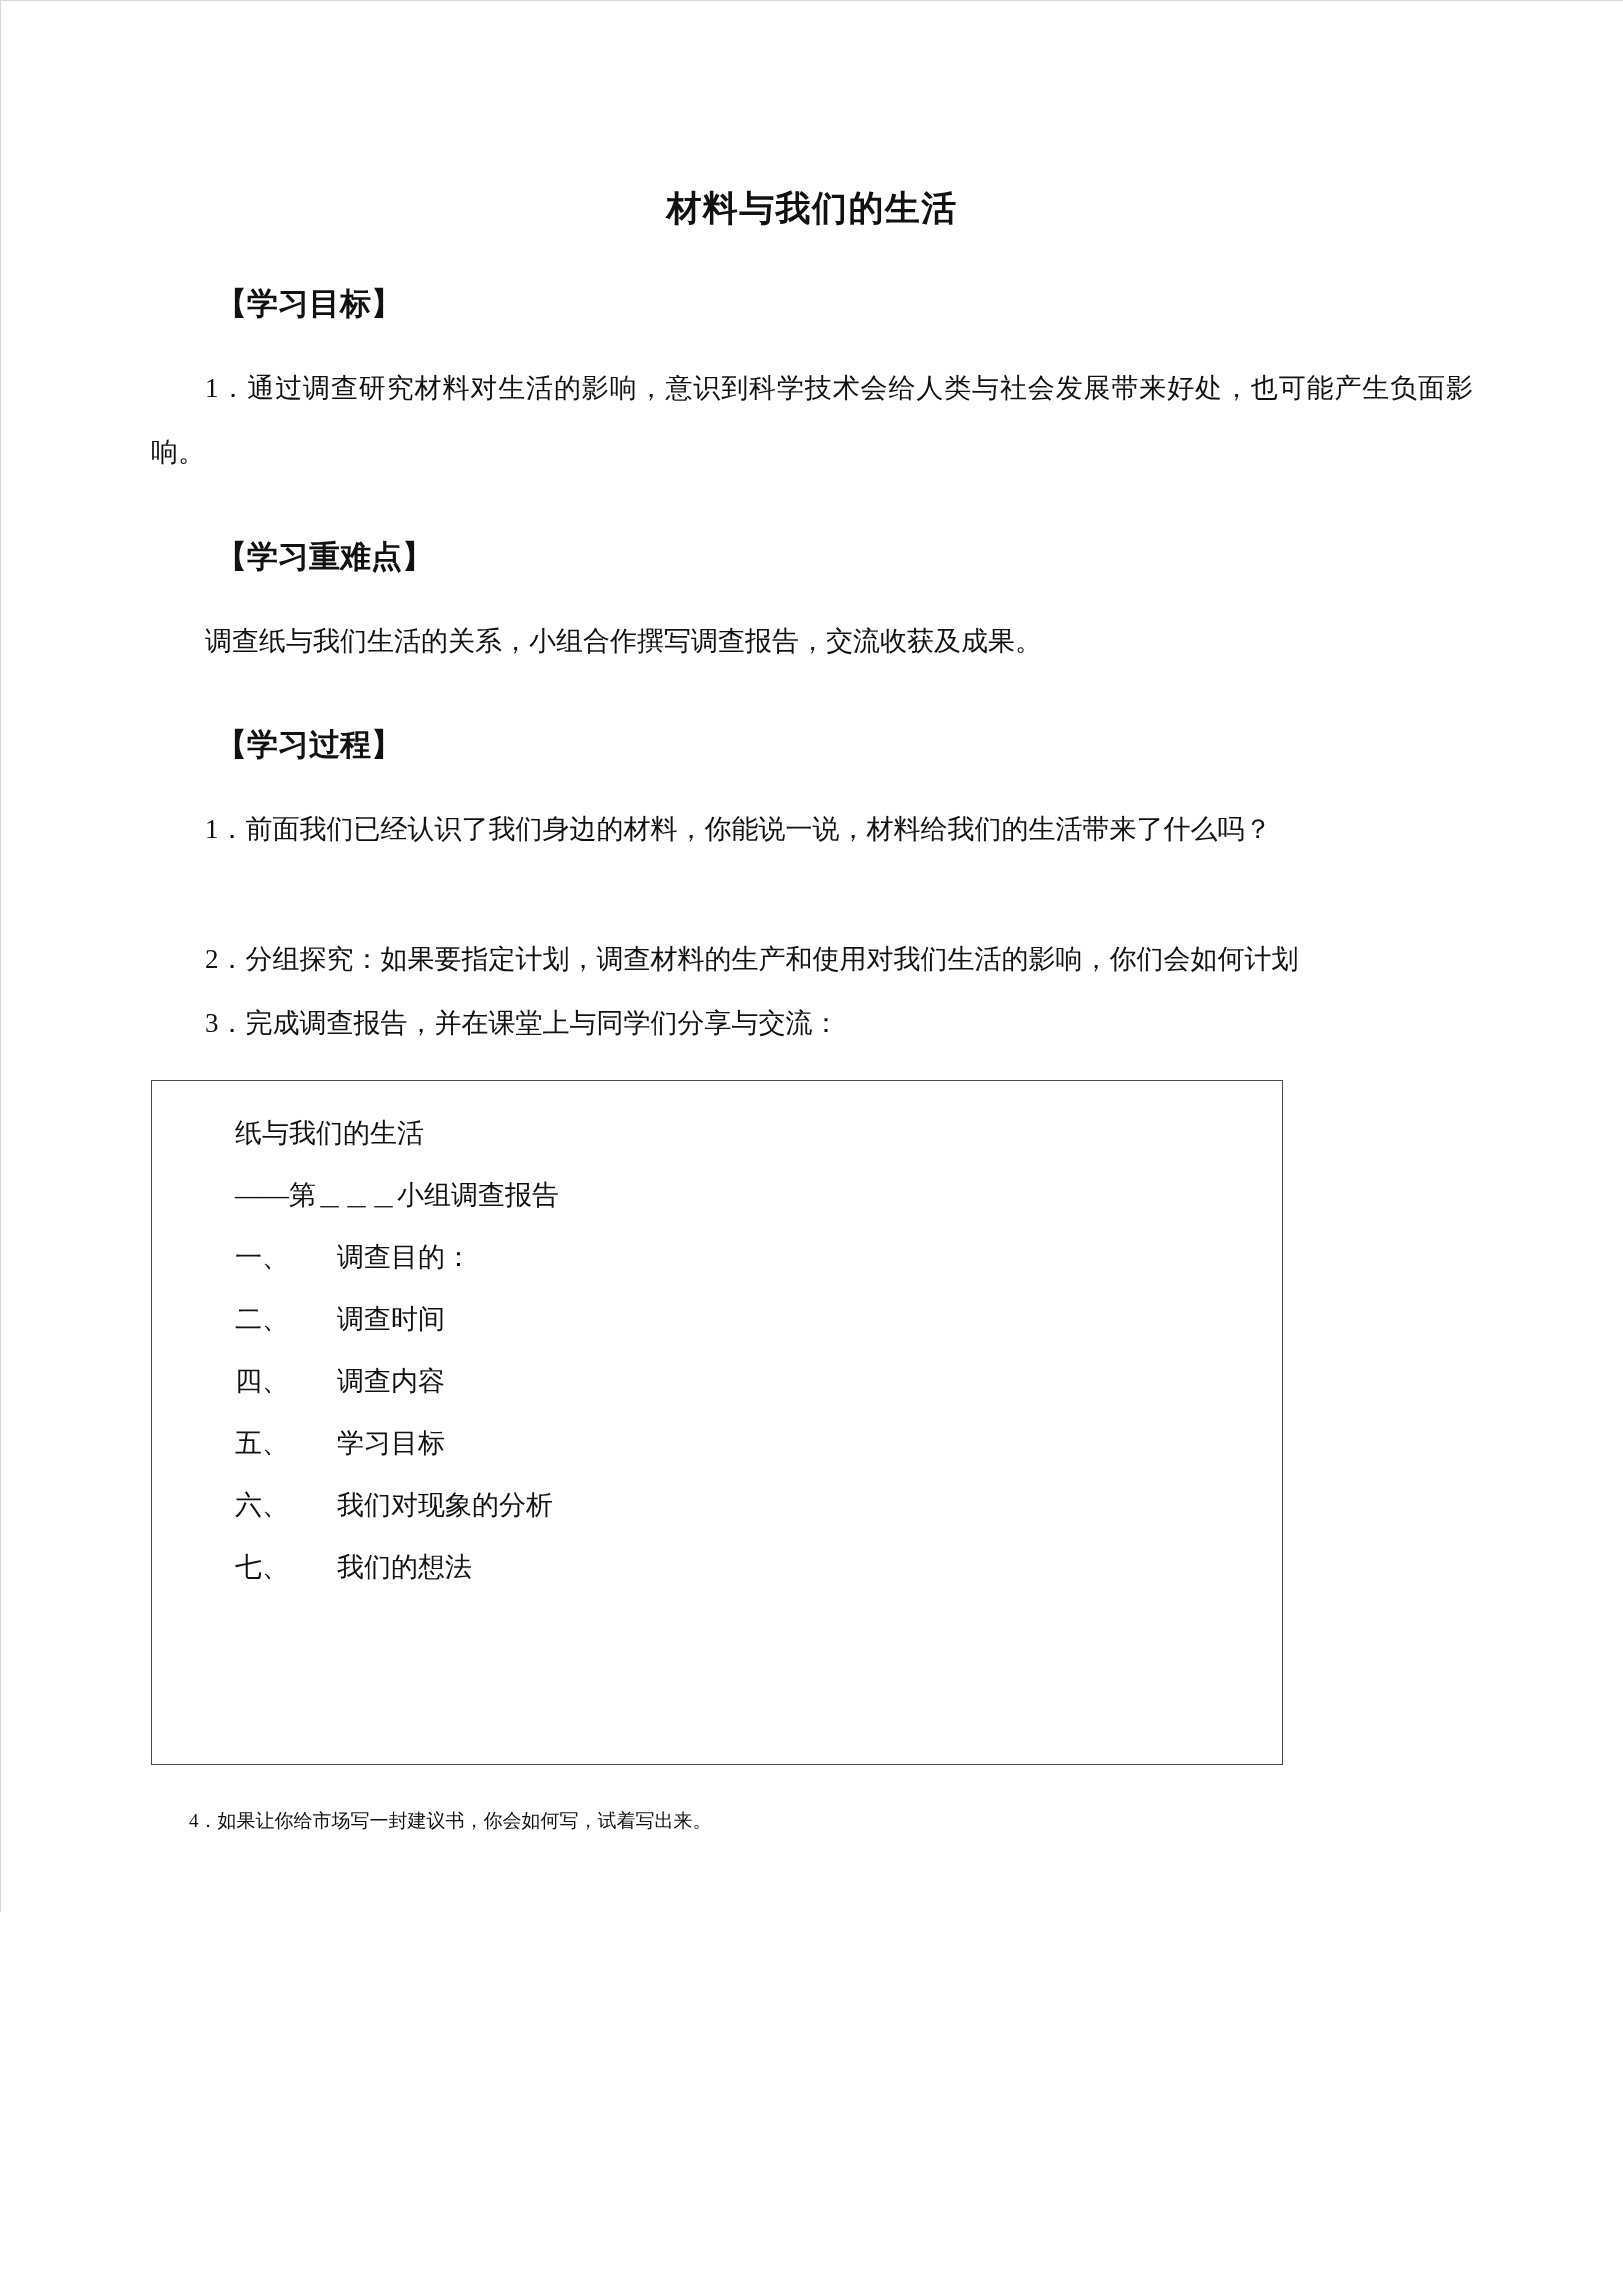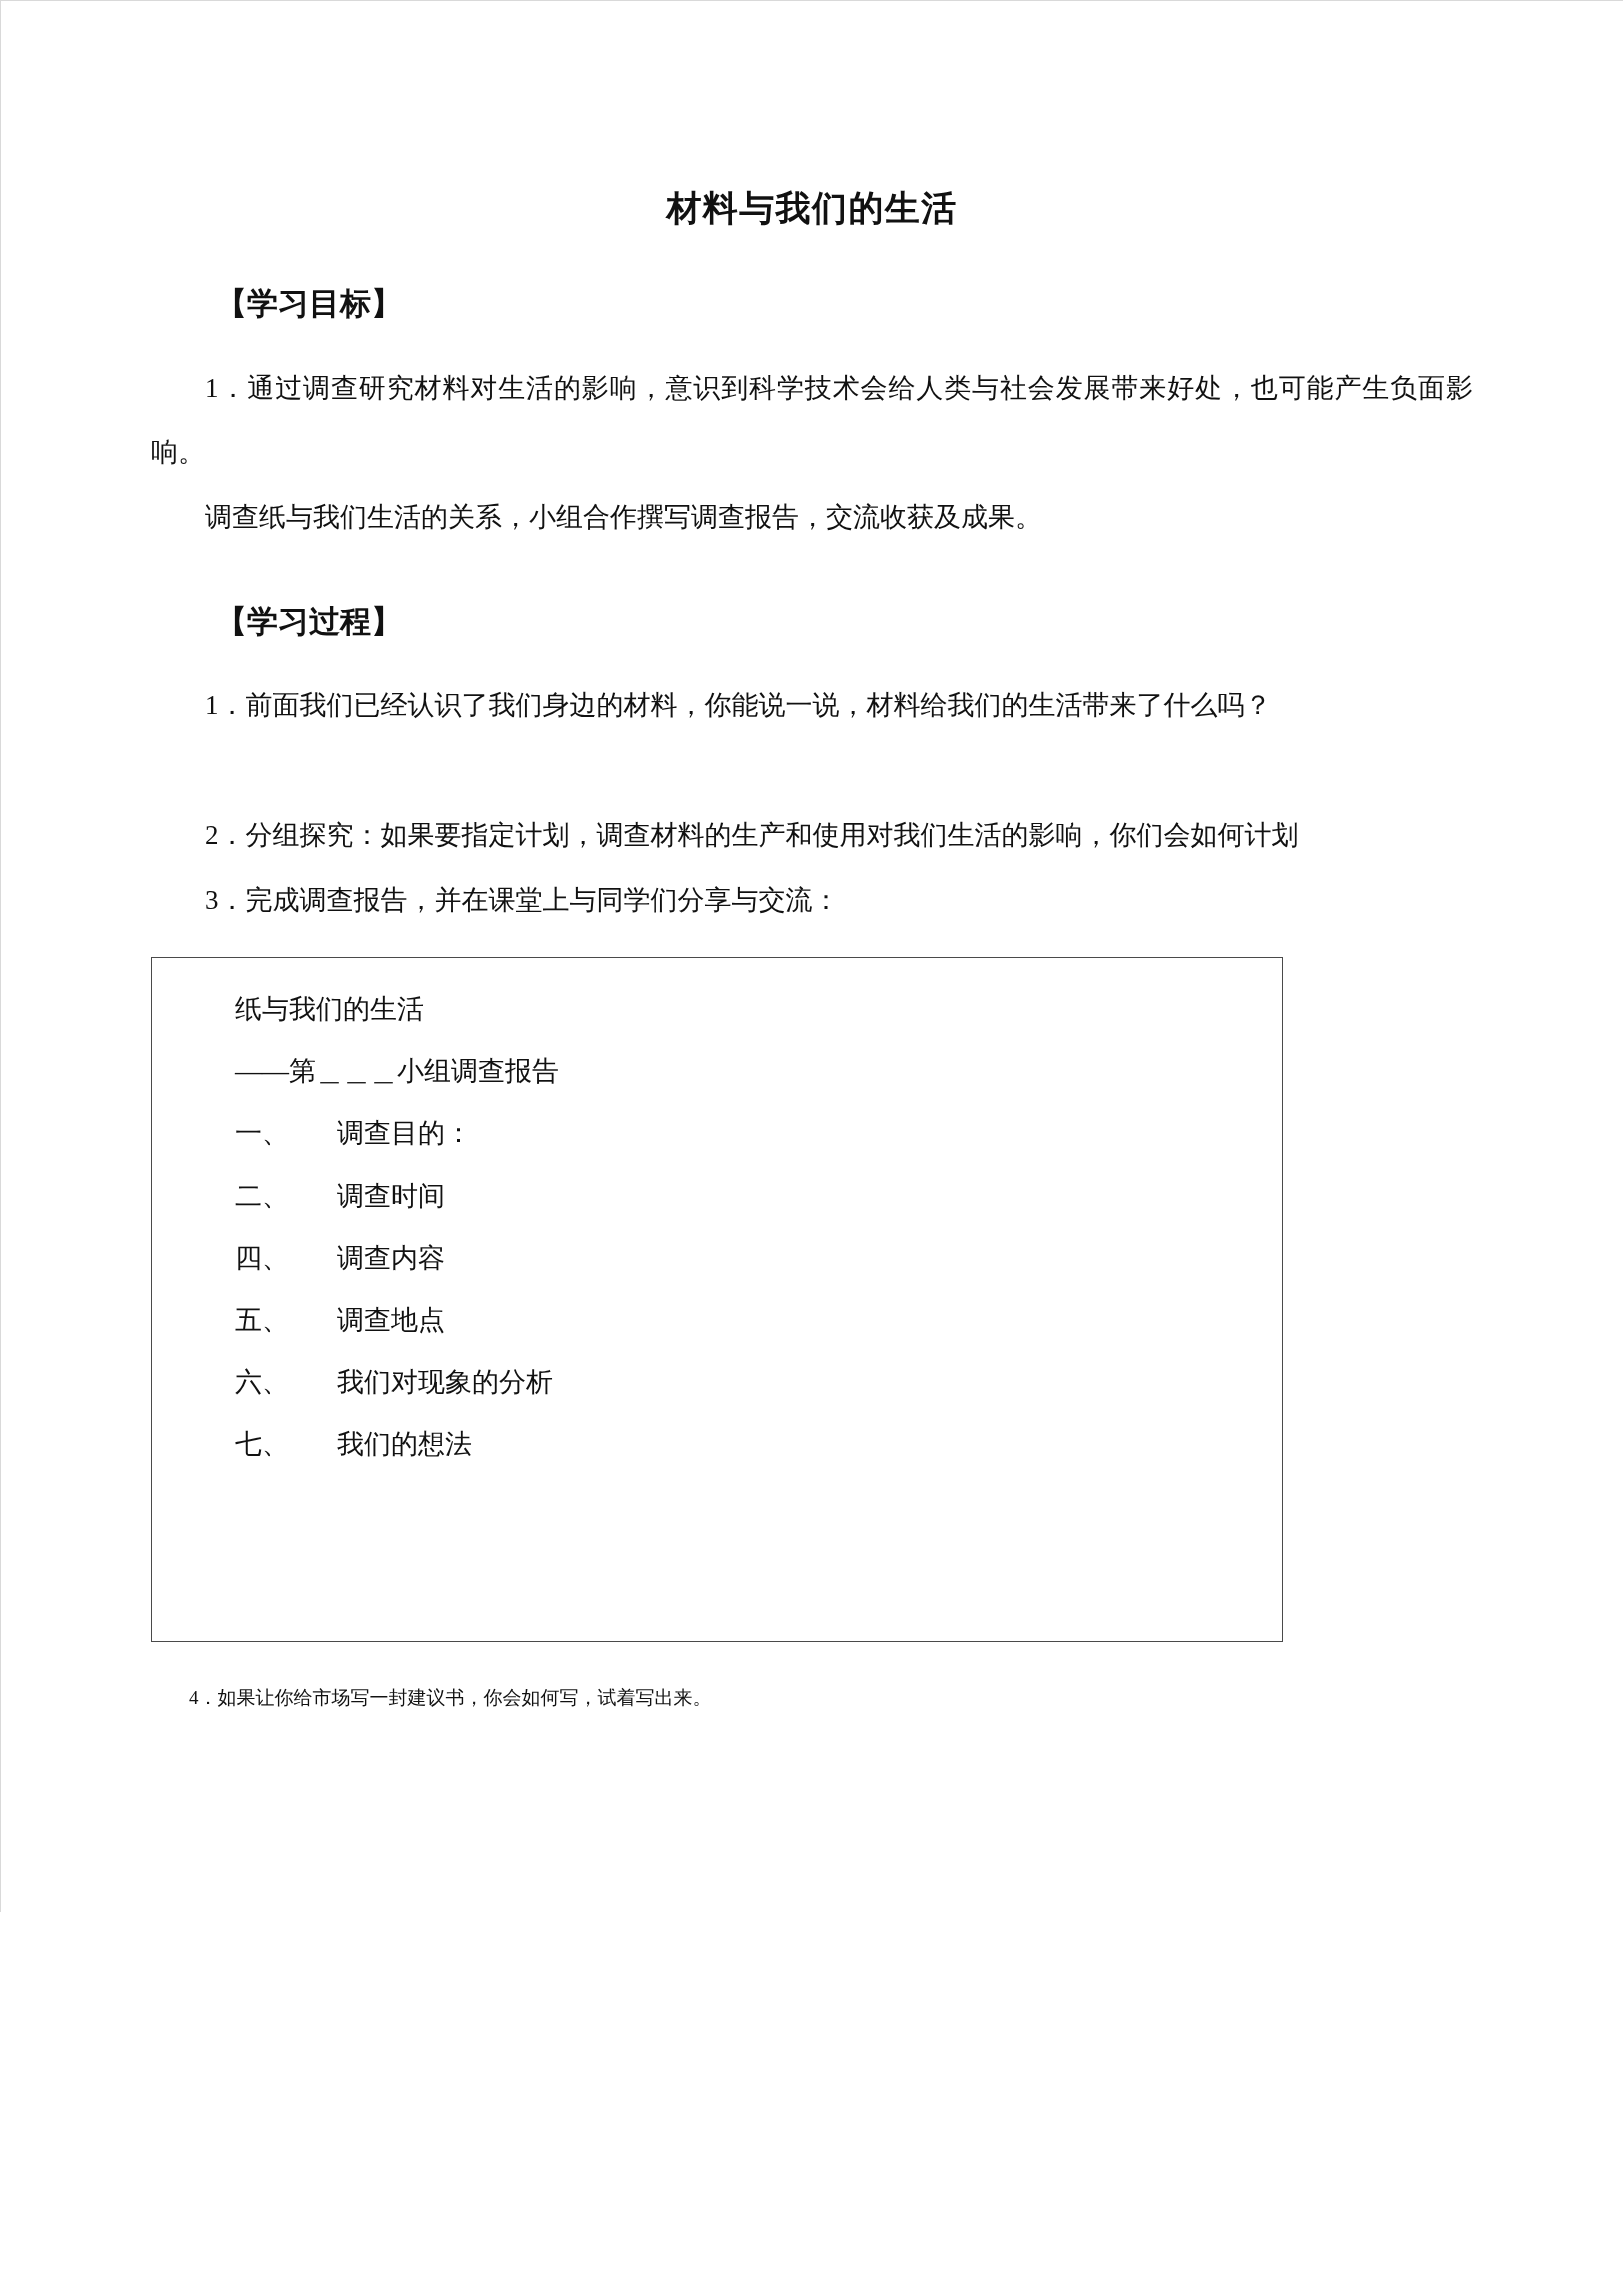--- a/index.html
+++ b/index.html
@@ -75,6 +75,7 @@
   <h2 class="section-heading">【学习目标】</h2>
   <p class="para">1．通过调查研究材料对生活的影响，意识到科学技术会给人类与社会发展带来好处，也可能产生负面影响。</p>
 
+  <h2 class="section-heading">【学习重难点】</h2>
   <p class="para">调查纸与我们生活的关系，小组合作撰写调查报告，交流收获及成果。</p>
 
   <h2 class="section-heading">【学习过程】</h2>

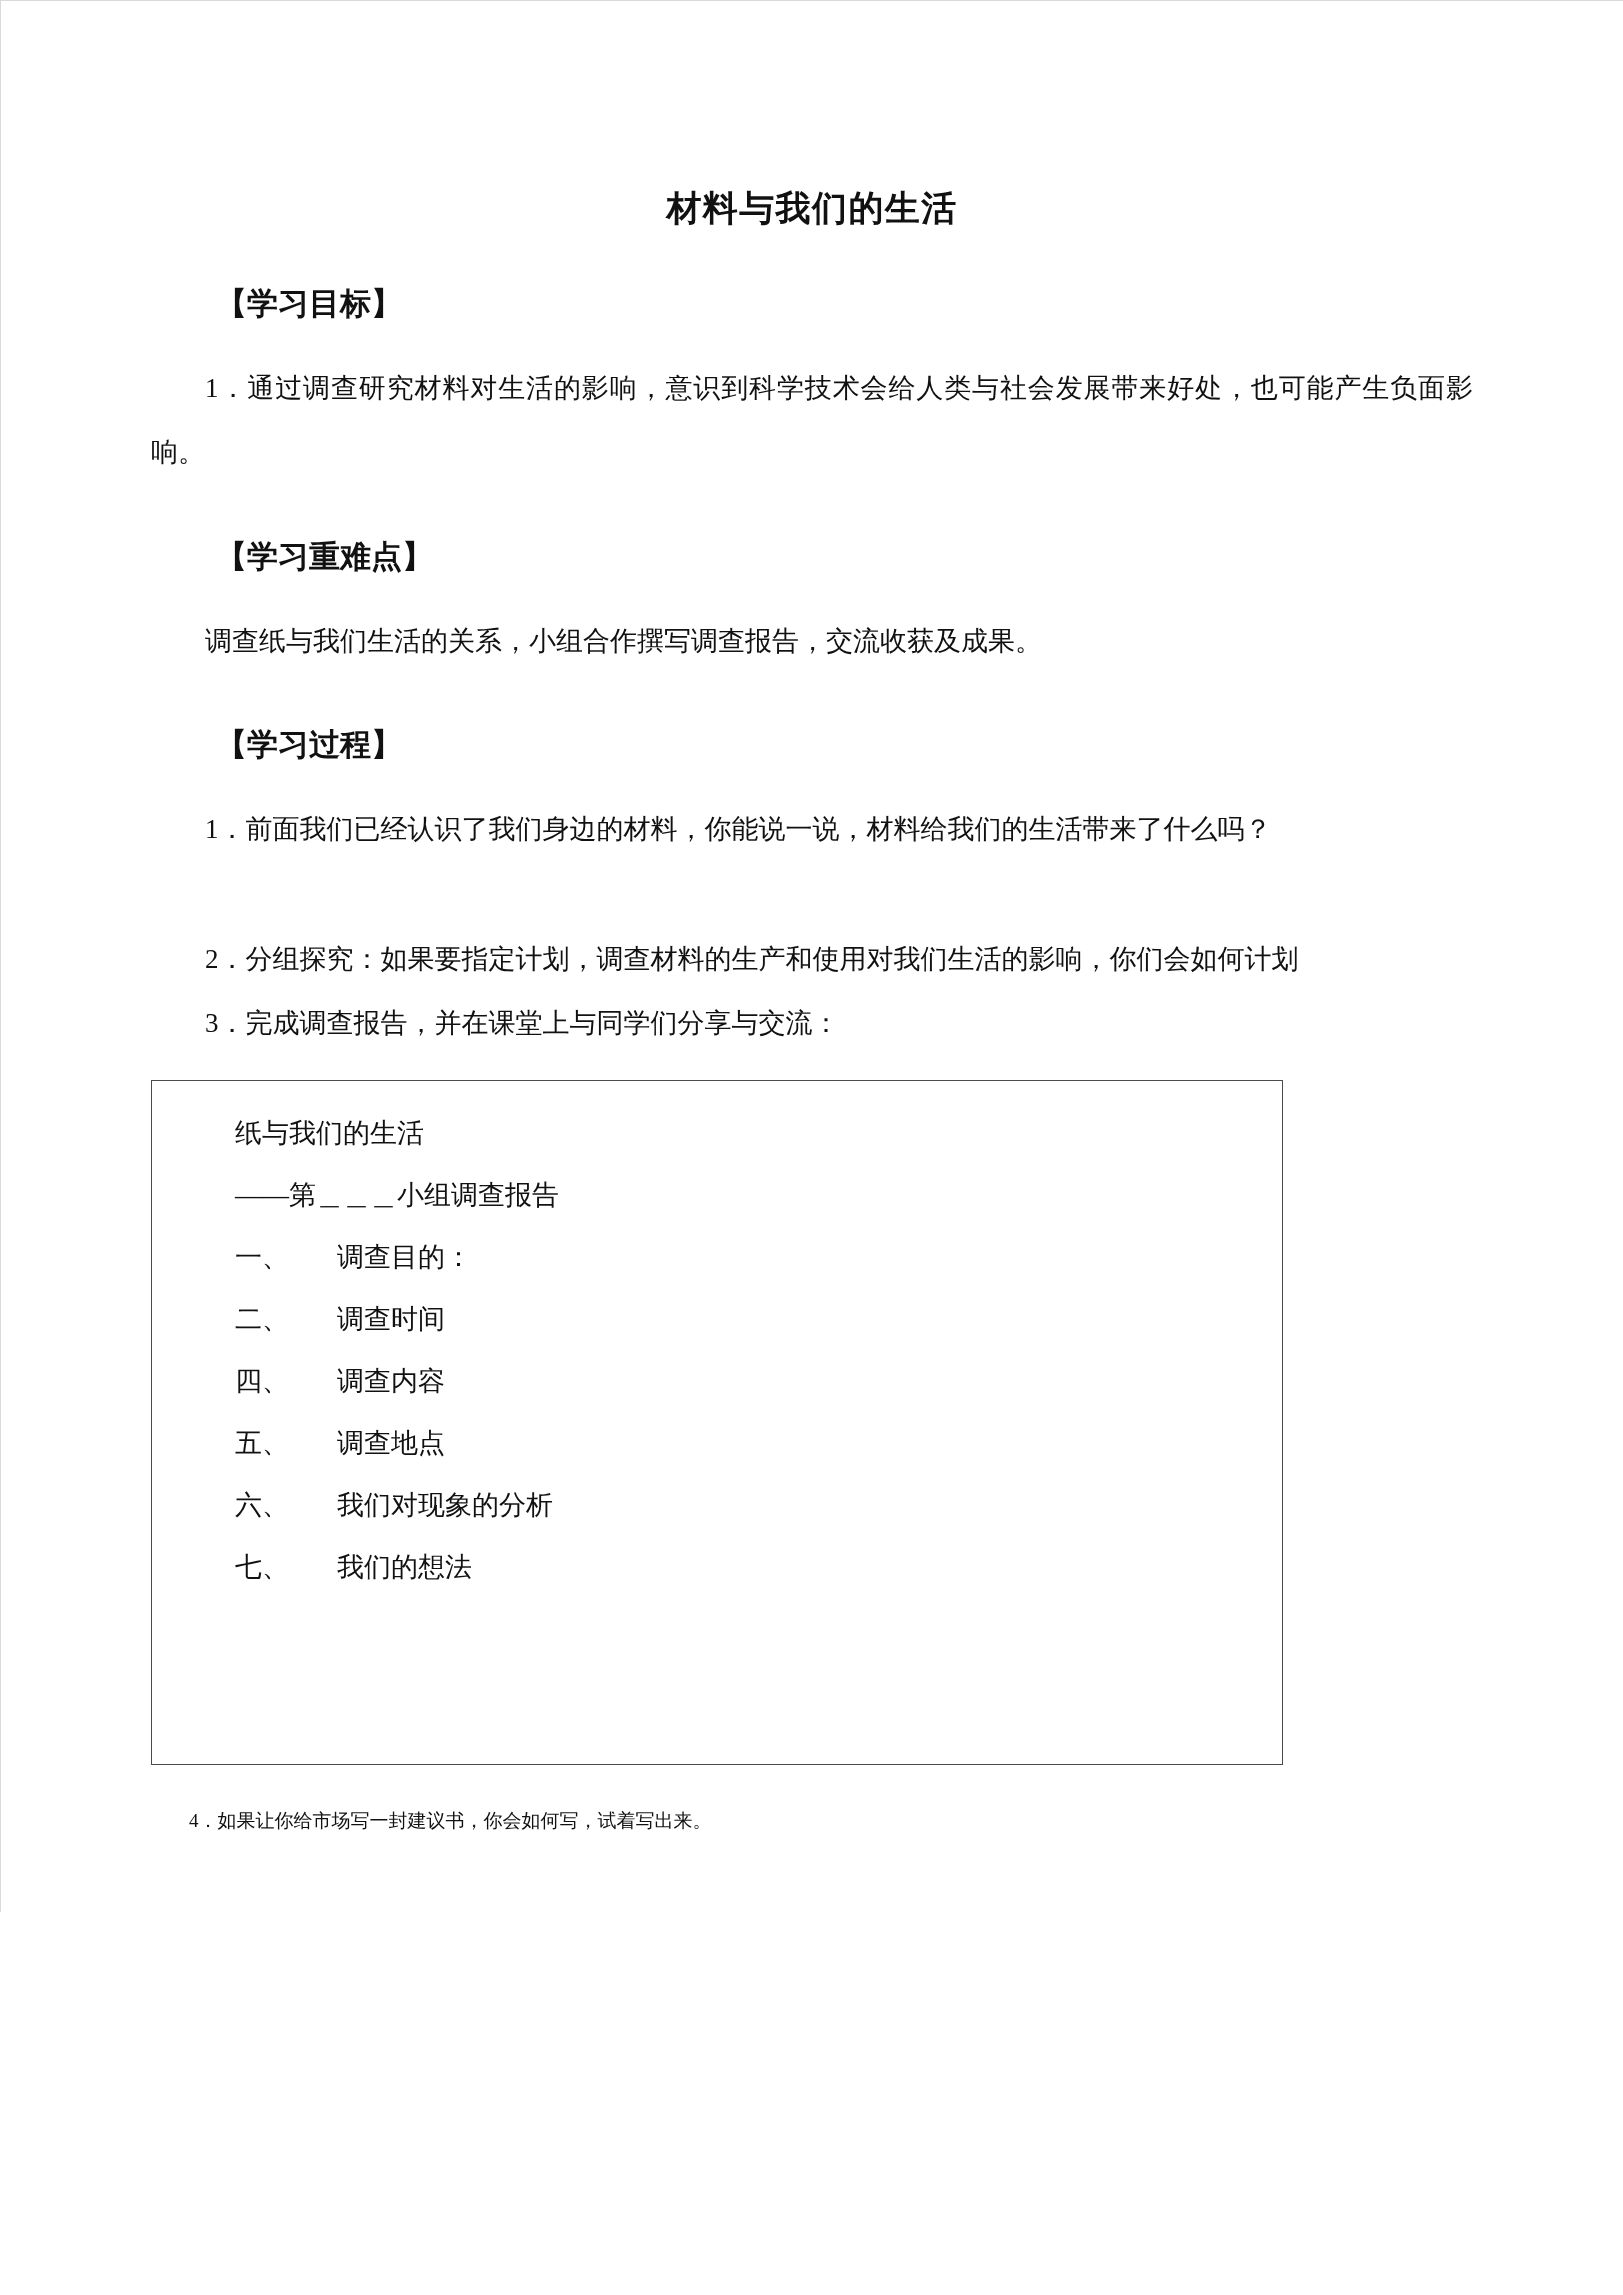--- a/index.html
+++ b/index.html
@@ -101,7 +101,7 @@
       <span class="item-num">四、</span><span>调查内容</span>
     </div>
     <div class="report-line report-item">
-      <span class="item-num">五、</span><span>调查地点</span>
+      <span class="item-num">五、</span><span>学习目标</span>
     </div>
     <div class="report-line report-item">
       <span class="item-num">六、</span><span>我们对现象的分析</span>

